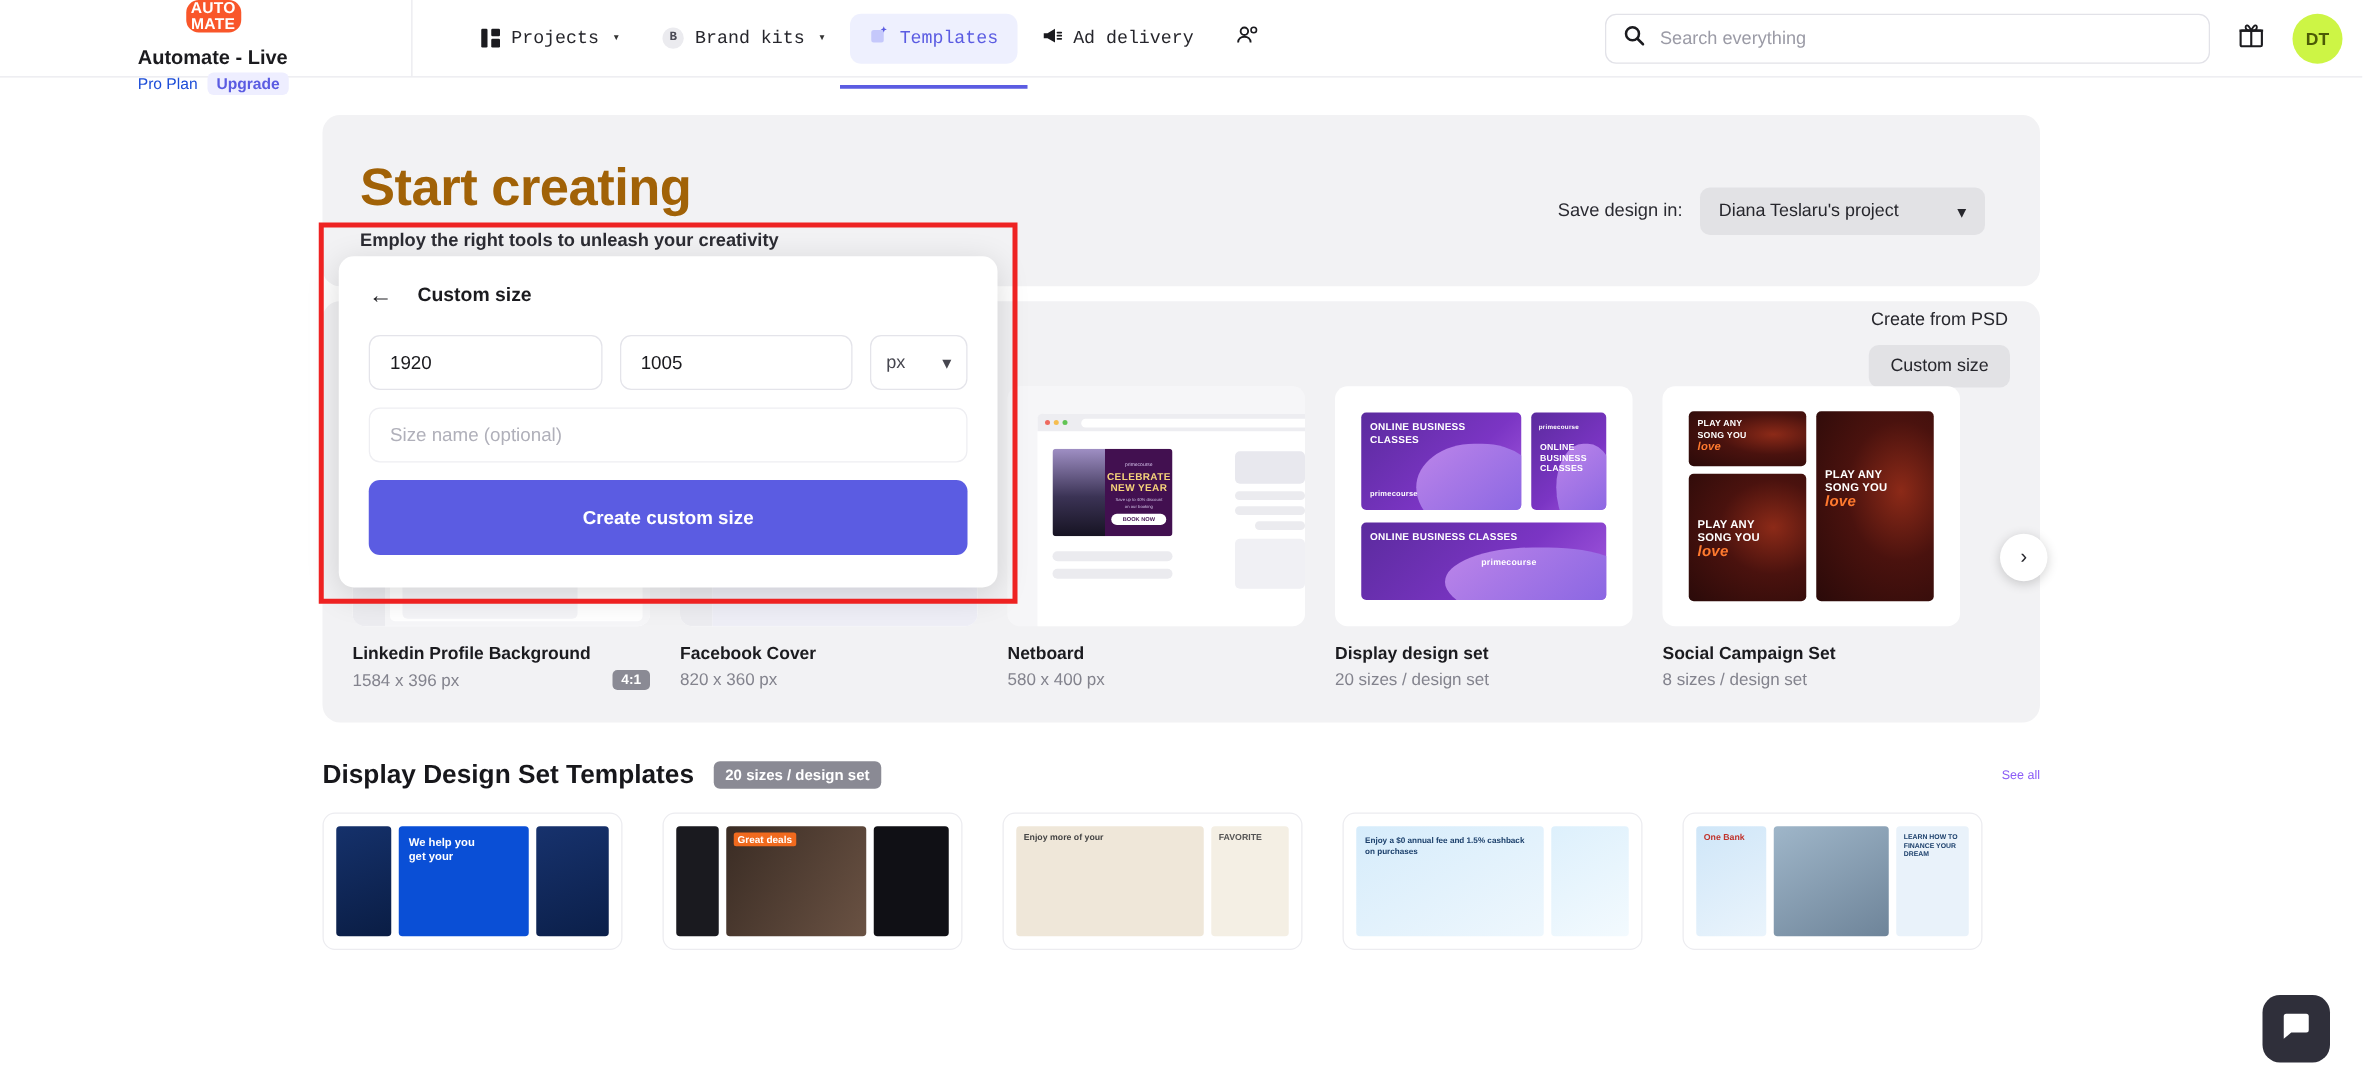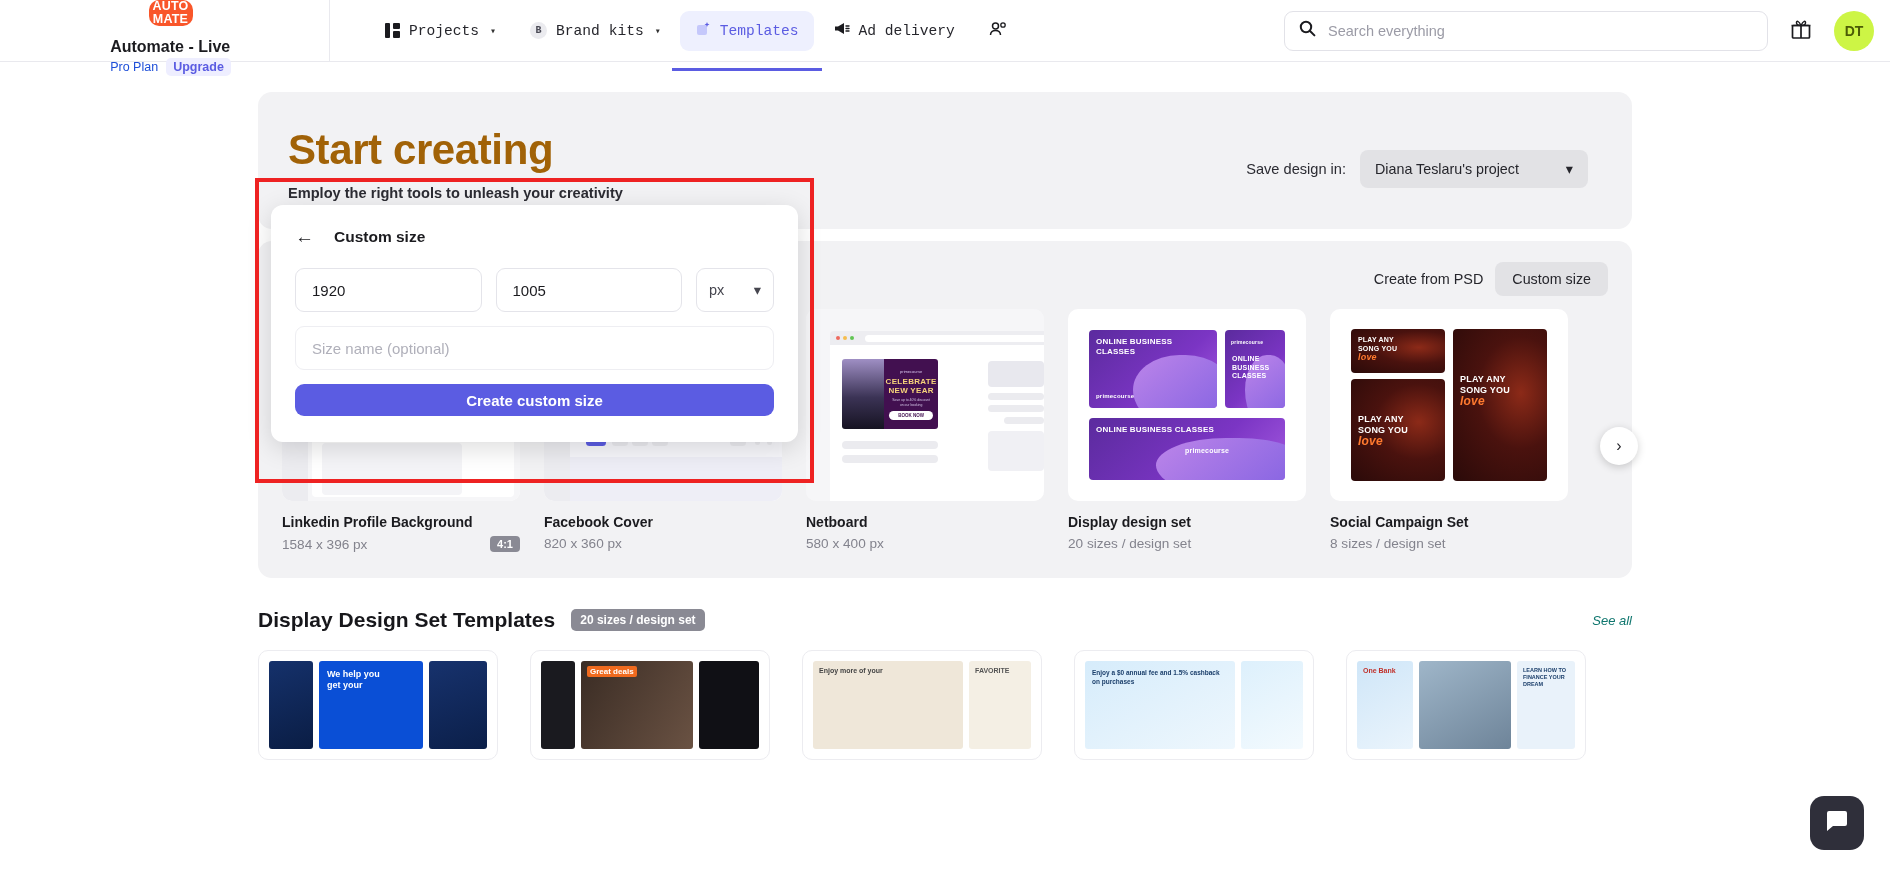--- a/index.html
+++ b/index.html
@@ -124,7 +124,7 @@
   }
   .tab { font-size: 14.6px; color: #86868f; margin-right: 40px; cursor: pointer; }
   .tab.first { margin-left: 4px; }
-  .tabs-right { margin-left: auto; display: flex; align-items: center; gap: 12px; }
+  .tabs-right { margin-left: auto; display: flex; align-items: center; gap: 12px; flex-direction: column; }
   .psd-link { font-size: 14.4px; color: #26262c; cursor: pointer; }
   .custom-size-btn {
     background: #e2e2e5; border-radius: 8px;

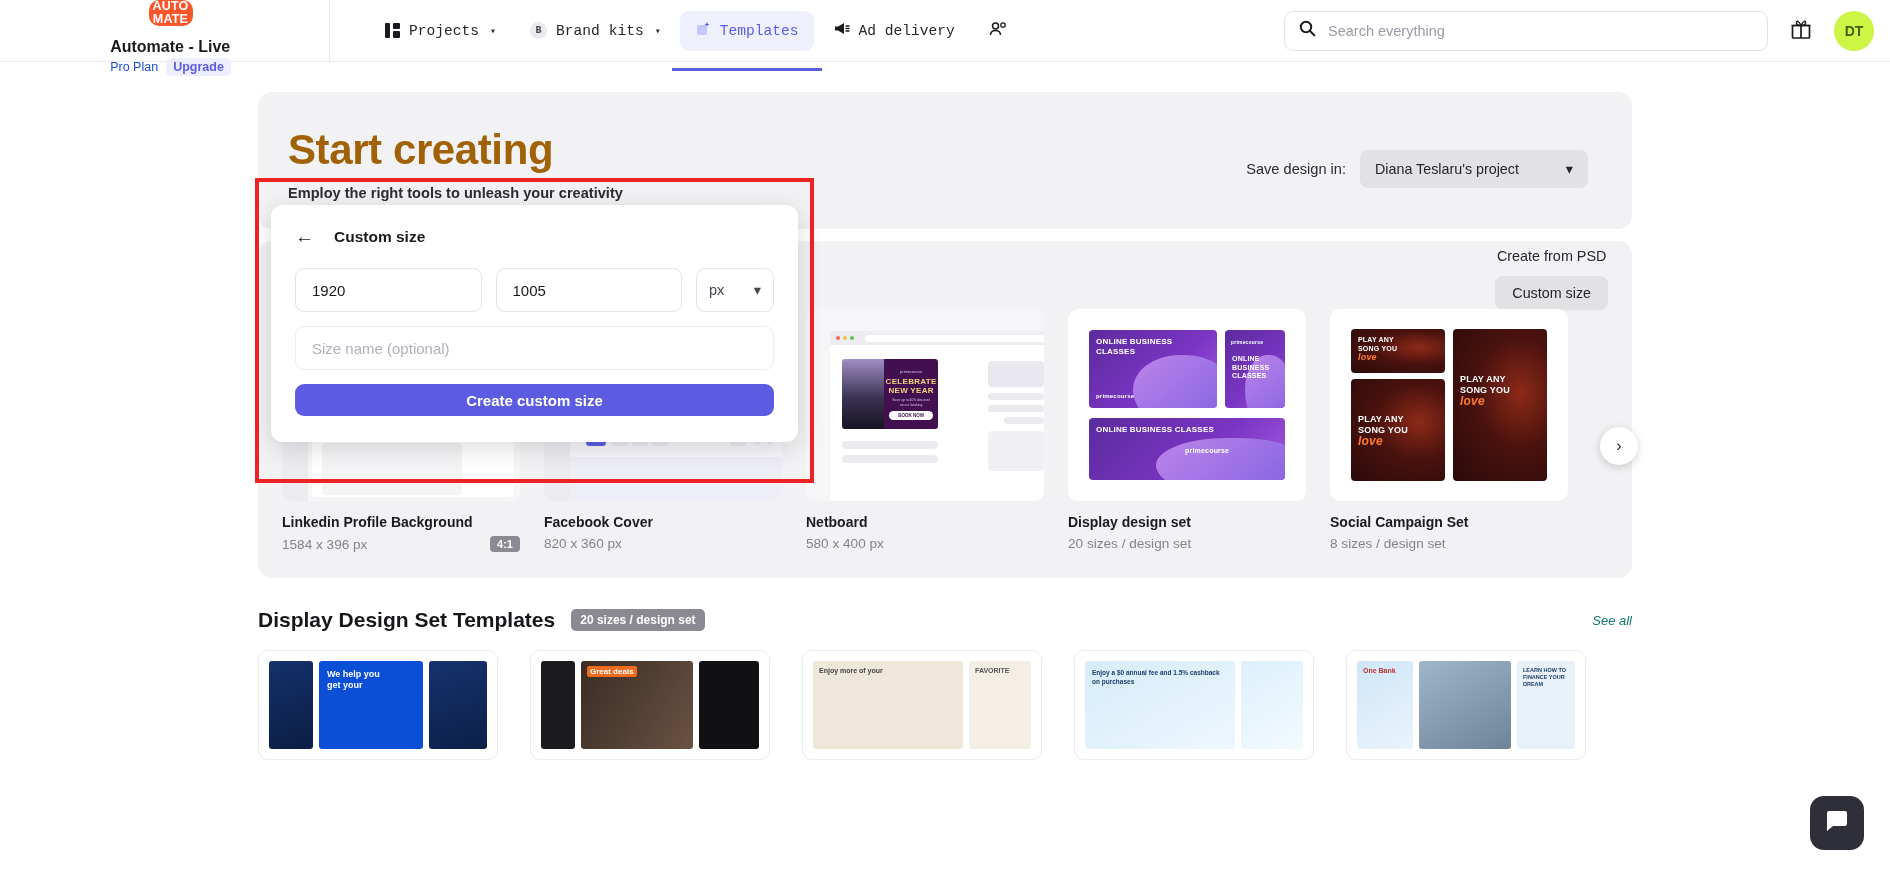--- a/index.html
+++ b/index.html
@@ -243,7 +243,7 @@
     font-size:15px; color:#b0b0ba; margin-bottom: 14px; background:#fff;
   }
   .create-btn {
-    height: 32px; border-radius:9px; background:#5b5ce2; color:#fff;
+    height: 60px; border-radius:9px; background:#5b5ce2; color:#fff;
     display:flex; align-items:center; justify-content:center;
     font-size:15px; font-weight:700; cursor:pointer;
   }

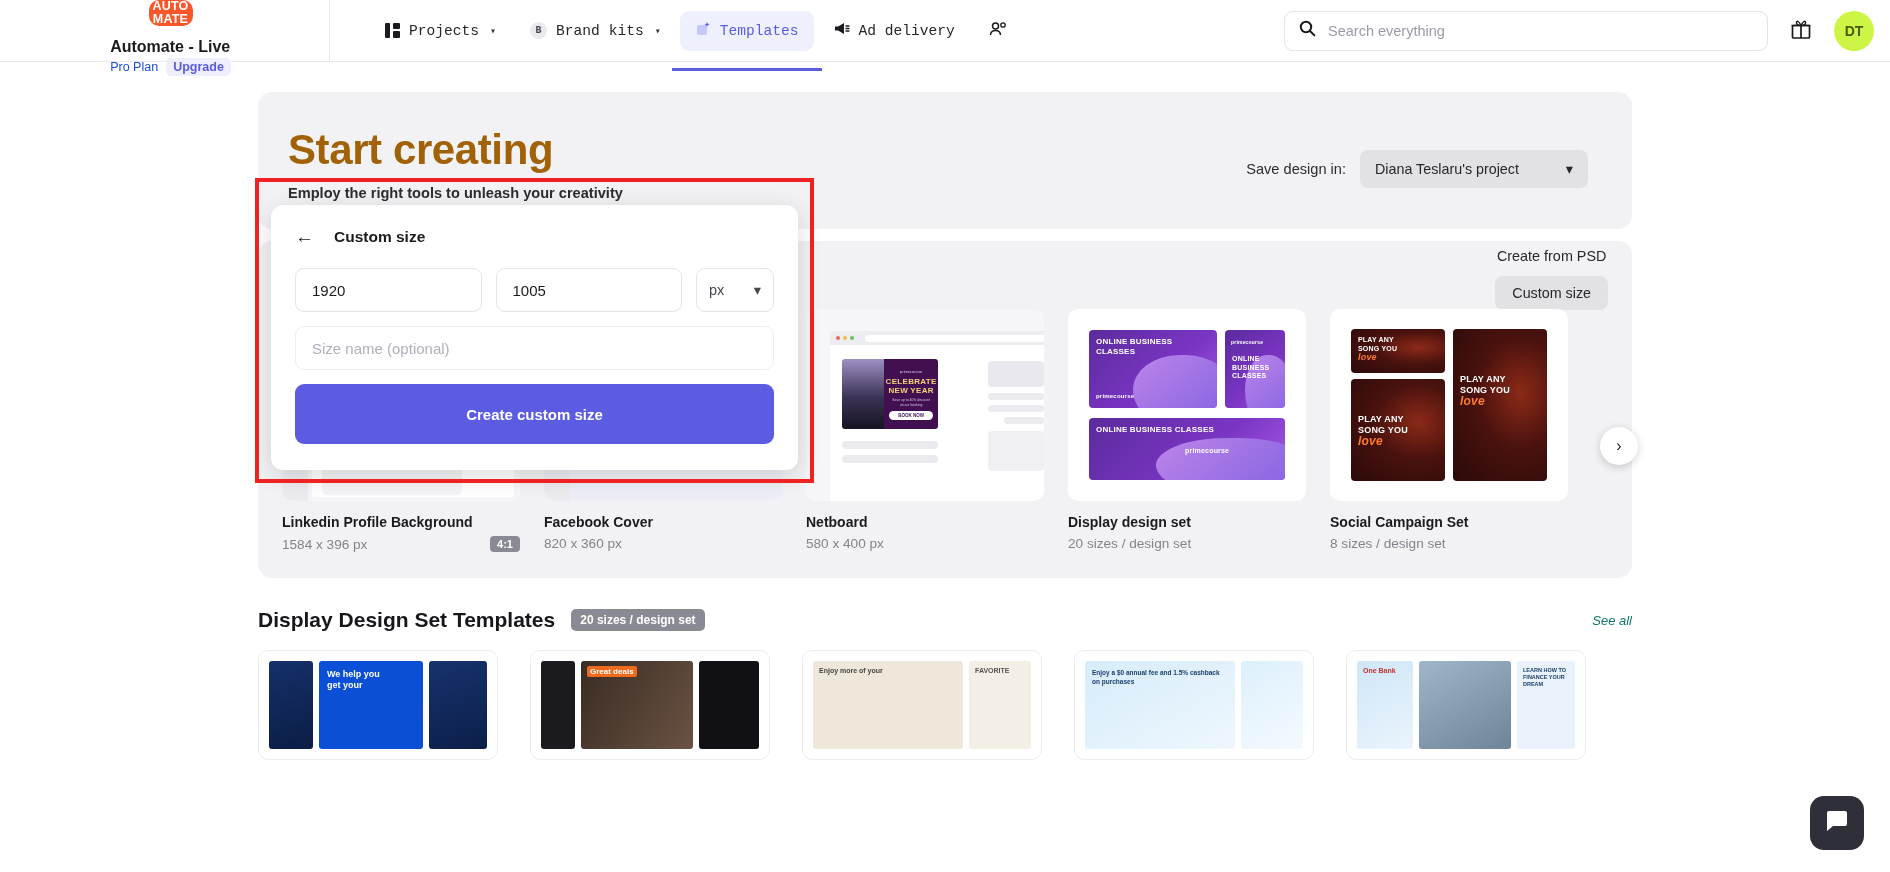--- a/index.html
+++ b/index.html
@@ -200,7 +200,7 @@
     margin-left: 16px; background:#8a8a94; color:#fff;
     font-size:12px; font-weight:700; border-radius:5px; padding:4px 9px;
   }
-  .see-all { margin-left:auto; font-size:13px; color:#0f766e; cursor:pointer;font-style:italic; }
+  .see-all { margin-left:auto; font-size:10px; color:#8b5cf6; cursor:pointer; }
   .bottom-row { display:flex; gap:32px; }
   .bcard {
     width: 240px; height: 110px; background:#fff; border:1px solid #ececf0;

